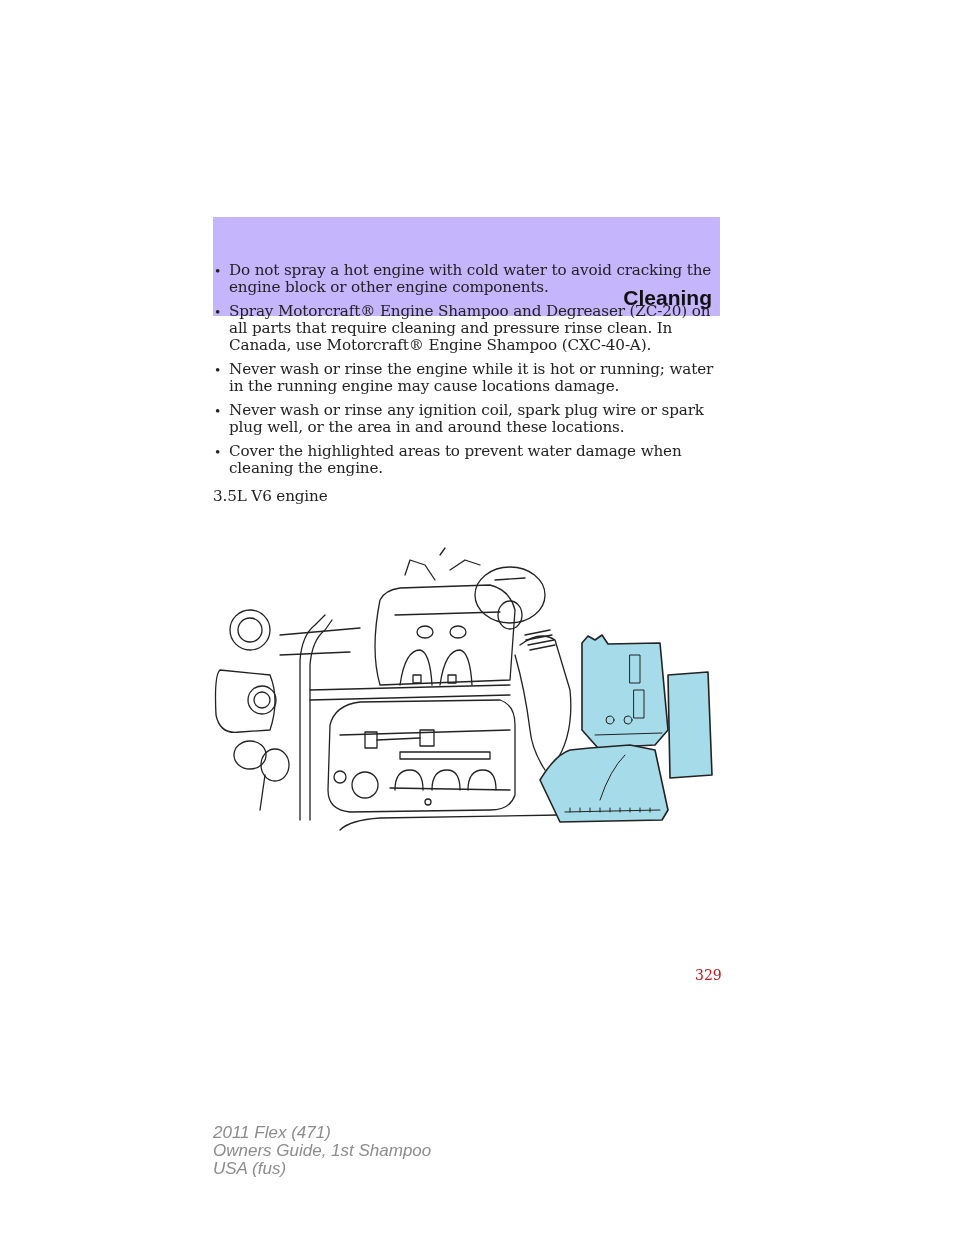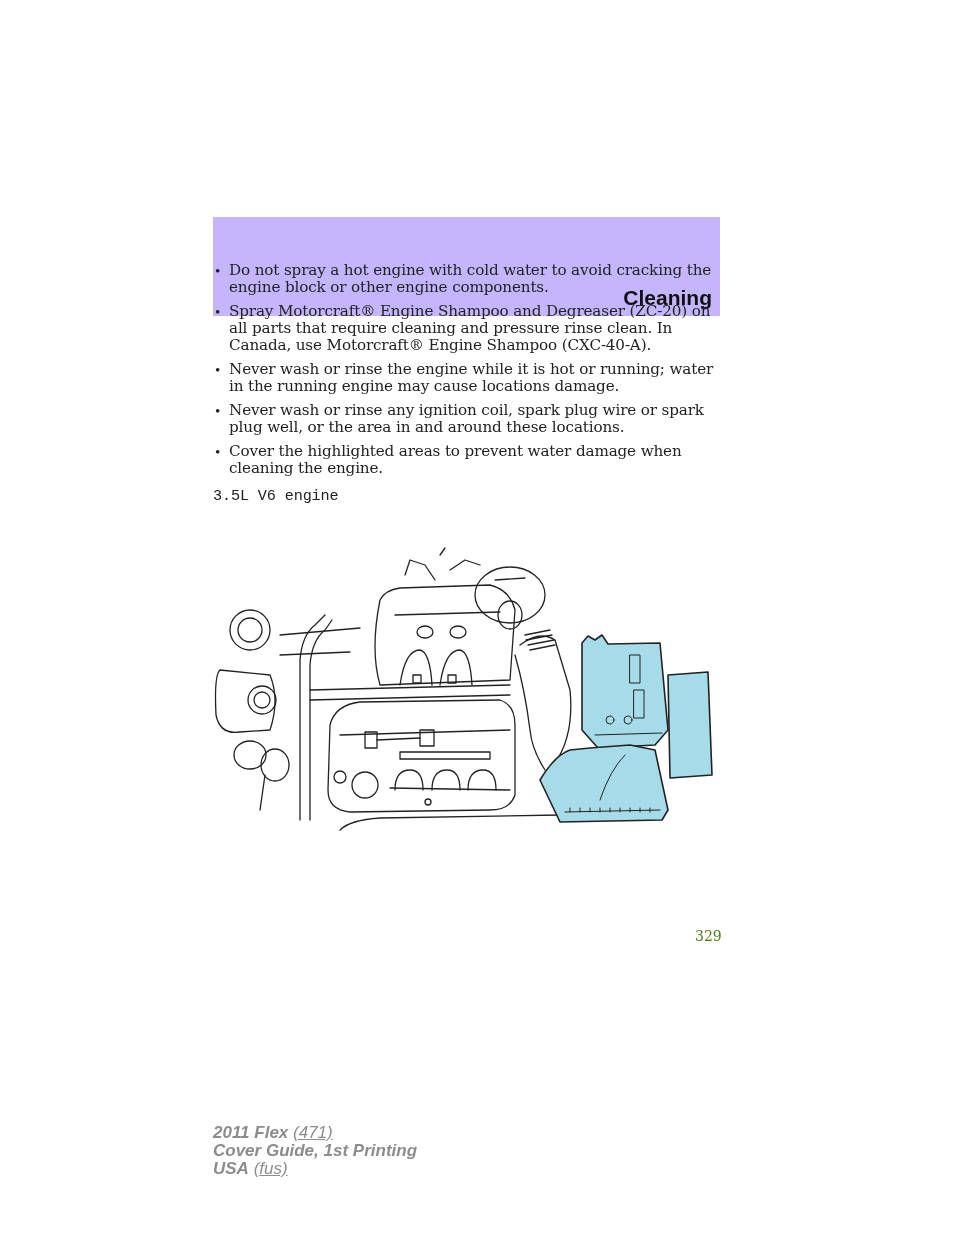--- a/index.html
+++ b/index.html
@@ -24,7 +24,7 @@
   .bullet .dot {
     position: absolute; left: 2px; top: 0px; font-family: "Liberation Serif", serif;
   }
-  .caption { margin-top: 11px; font-family: Liberation Mono, monospace; }
+  .caption { margin-top: 11px; }
   .figure { position: absolute; left: 210px; top: 540px; width: 530px; height: 295px; }
   .page-number {
     position: absolute; left: 695px; top: 928px;

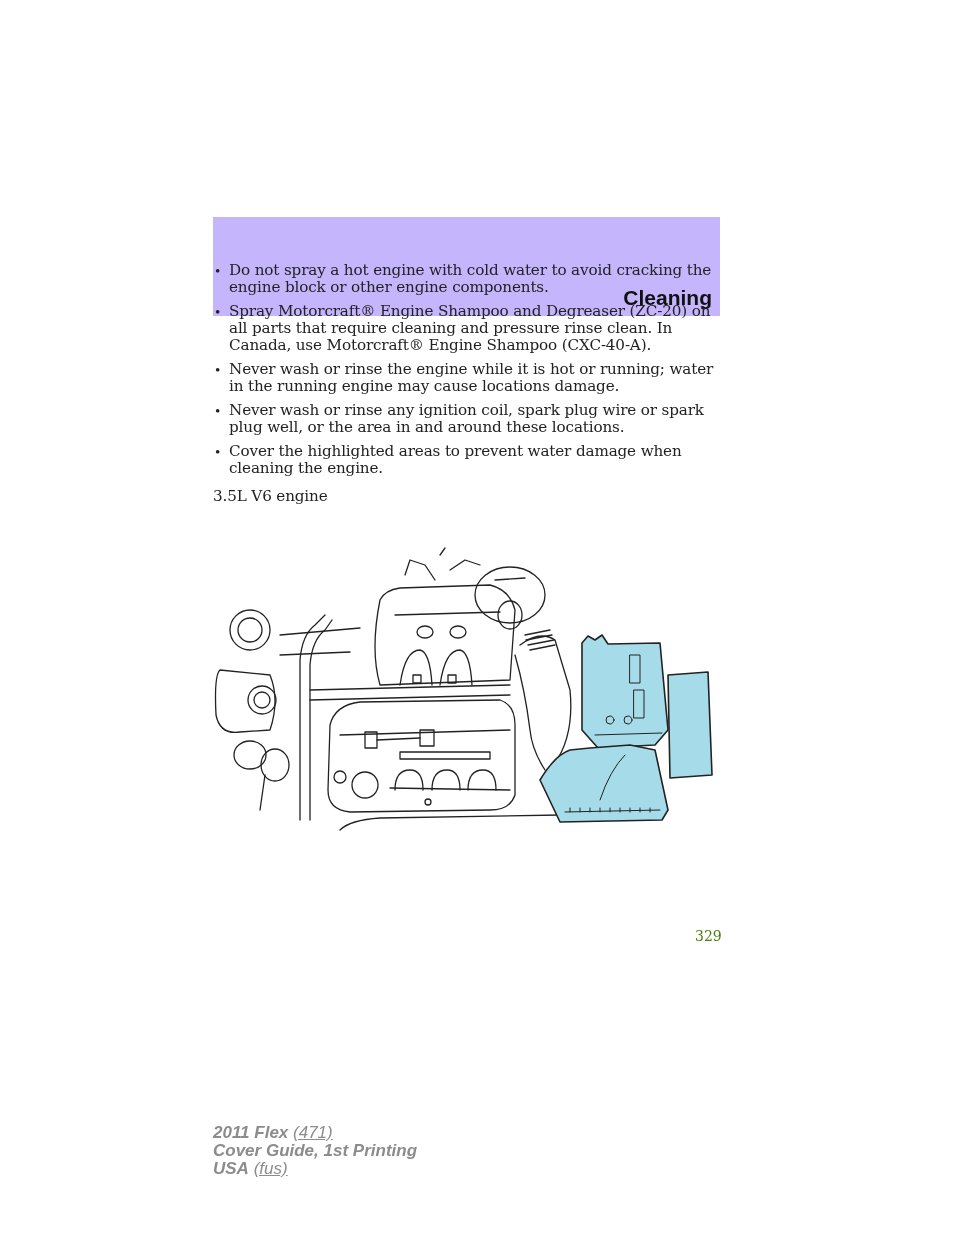--- a/index.html
+++ b/index.html
@@ -27,8 +27,8 @@
   .caption { margin-top: 11px; }
   .figure { position: absolute; left: 210px; top: 540px; width: 530px; height: 295px; }
   .page-number {
-    position: absolute; left: 695px; top: 928px;
-    font-family: "DejaVu Serif", "Liberation Serif", serif; font-size: 14px; color: #4d7c0f; text-align: center;
+    position: absolute; left: 695px; top: 967px;
+    font-family: "DejaVu Serif", "Liberation Serif", serif; font-size: 14px; color: #b91c1c; text-align: center;
   }
   .footer {
     position: absolute; left: 213px; top: 1124px;

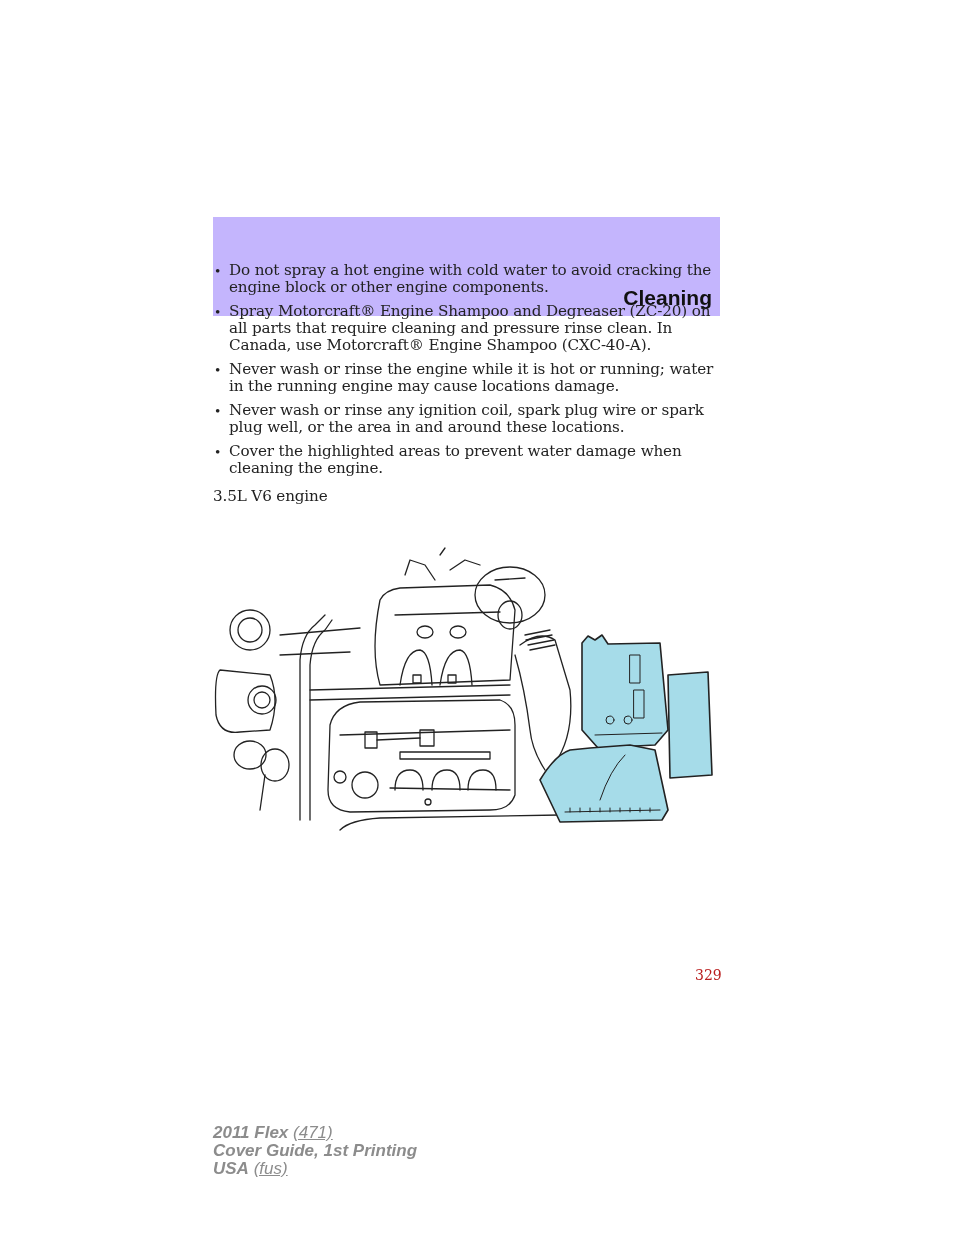--- a/index.html
+++ b/index.html
@@ -35,7 +35,7 @@
     font-family: "Liberation Sans", sans-serif; font-style: italic;
     font-size: 17px; line-height: 18px; color: #8c8c8c;
   }
-  .footer b { font-weight: bold; }
+  .footer b { font-weight: normal; }
   .footer .light { font-weight: normal; text-decoration: underline; }
 </style>
 </head>

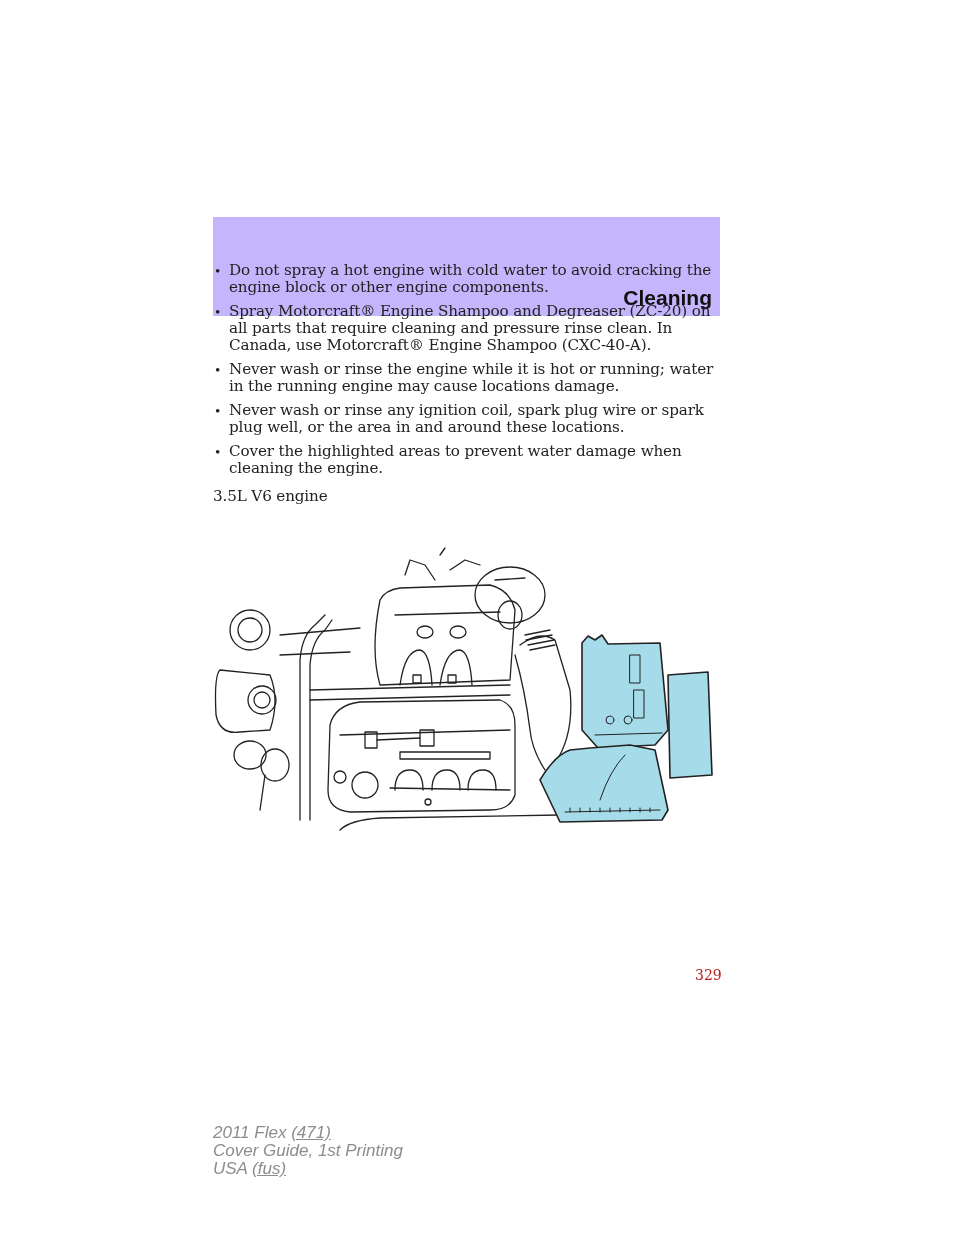--- a/index.html
+++ b/index.html
@@ -36,7 +36,7 @@
     font-size: 17px; line-height: 18px; color: #8c8c8c;
   }
   .footer b { font-weight: normal; }
-  .footer .light { font-weight: normal; text-decoration: underline; }
+  .footer .light { font-weight: normal; }
 </style>
 </head>
 <body>

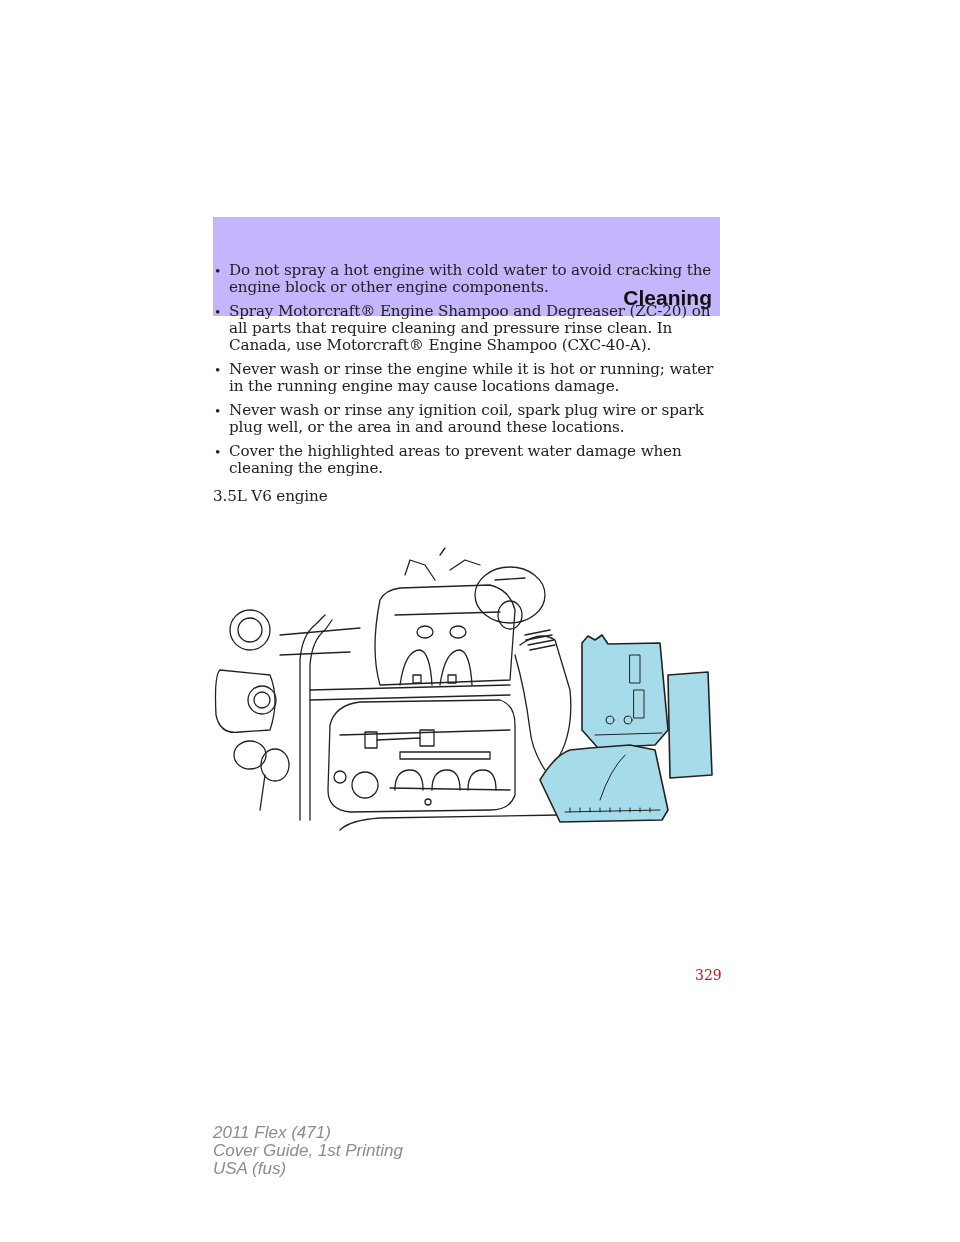--- a/index.html
+++ b/index.html
@@ -148,7 +148,7 @@
 
 <div class="footer">
   <div><b>2011 Flex</b> <span class="light">(471)</span></div>
-  <div><b>Cover Guide, 1st Printing</b></div>
+  <div><b>Owners Guide, 1st Shampoo</b></div>
   <div><b>USA</b> <span class="light">(fus)</span></div>
 </div>
 

